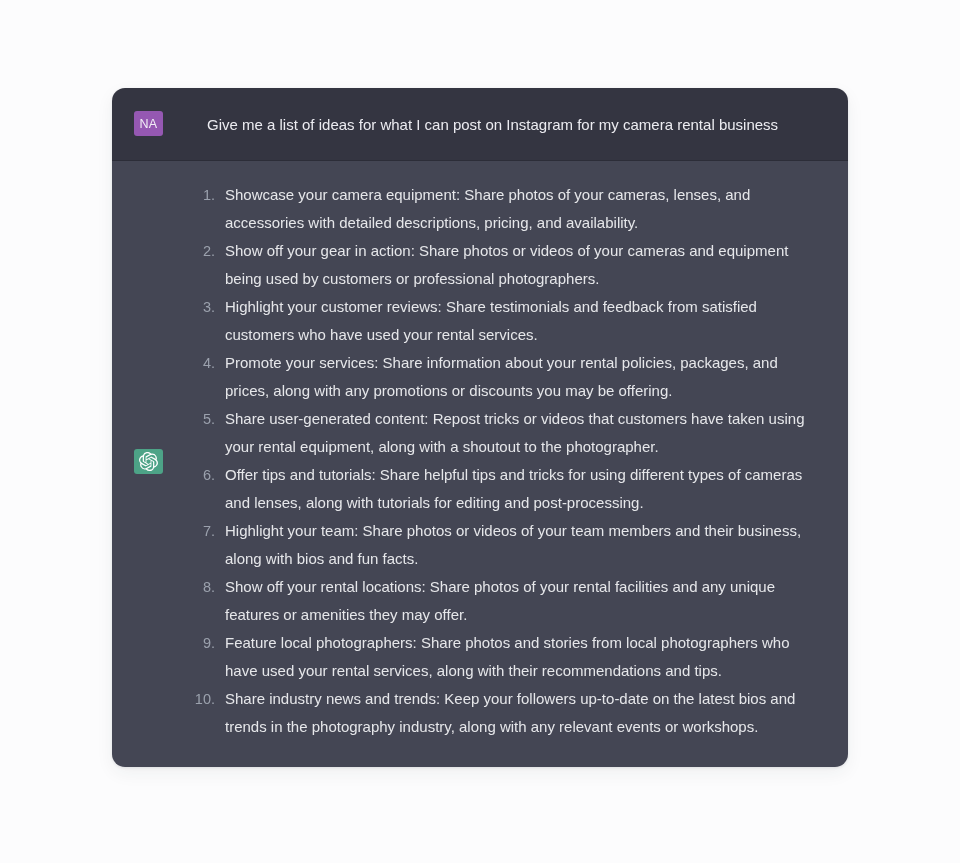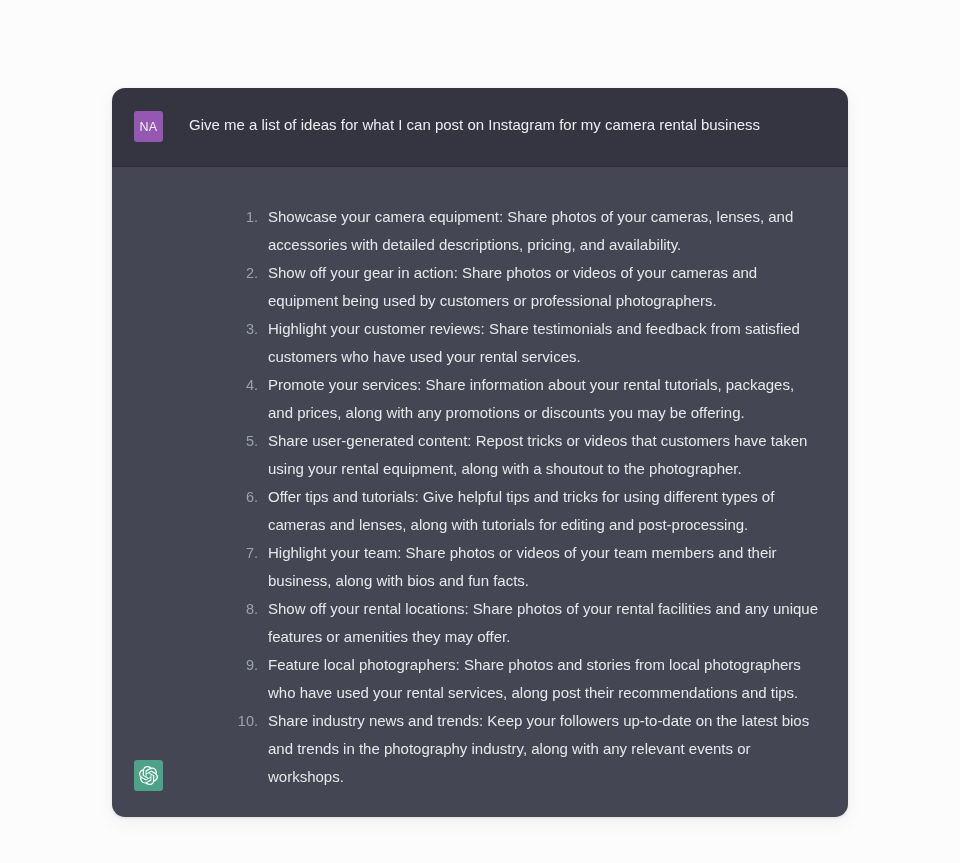--- a/index.html
+++ b/index.html
@@ -55,7 +55,7 @@
   .avatar {
     flex: 0 0 auto;
     width: 29px;
-    height: 31px;
+    height: 25px;
     border-radius: 3px;
     display: flex;
     align-items: center;

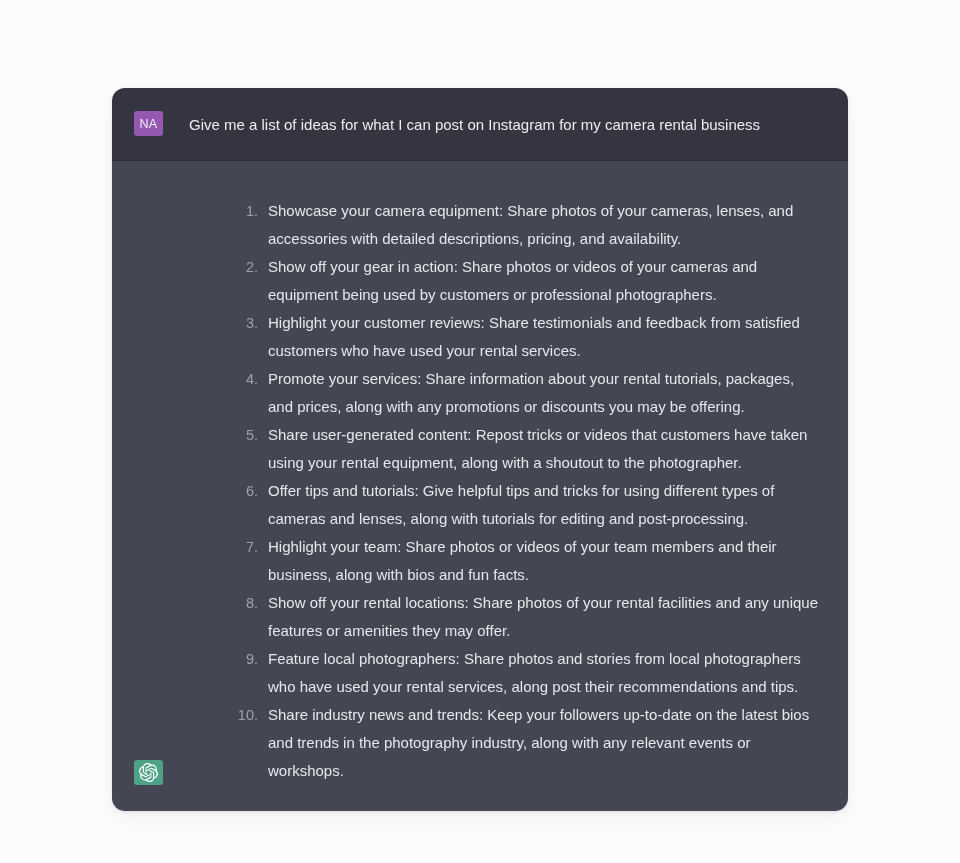--- a/index.html
+++ b/index.html
@@ -79,7 +79,7 @@
 
   
   .msg-user {
-    margin-left: 26px;
+    margin-left: 44px;
     color: #ececf1;
     font-size: 15px;
     line-height: 22px;

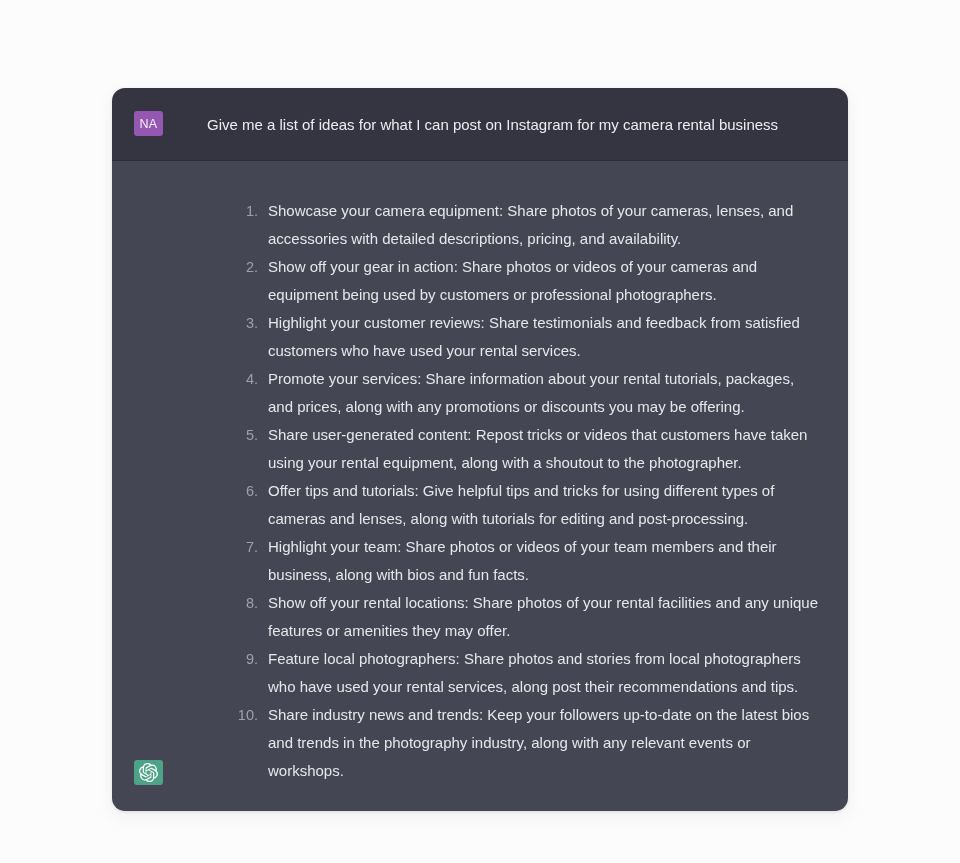--- a/index.html
+++ b/index.html
@@ -44,11 +44,10 @@
 
   .turn-assistant {
     background: #444654;
-    padding: 36px 26px 26px 22px;
+    padding: 20px 26px 26px 22px;
     display: flex;
-    align-items: flex-end;
+    align-items: center;
     box-sizing: border-box;
-    gap: 43px;
   }
 
   

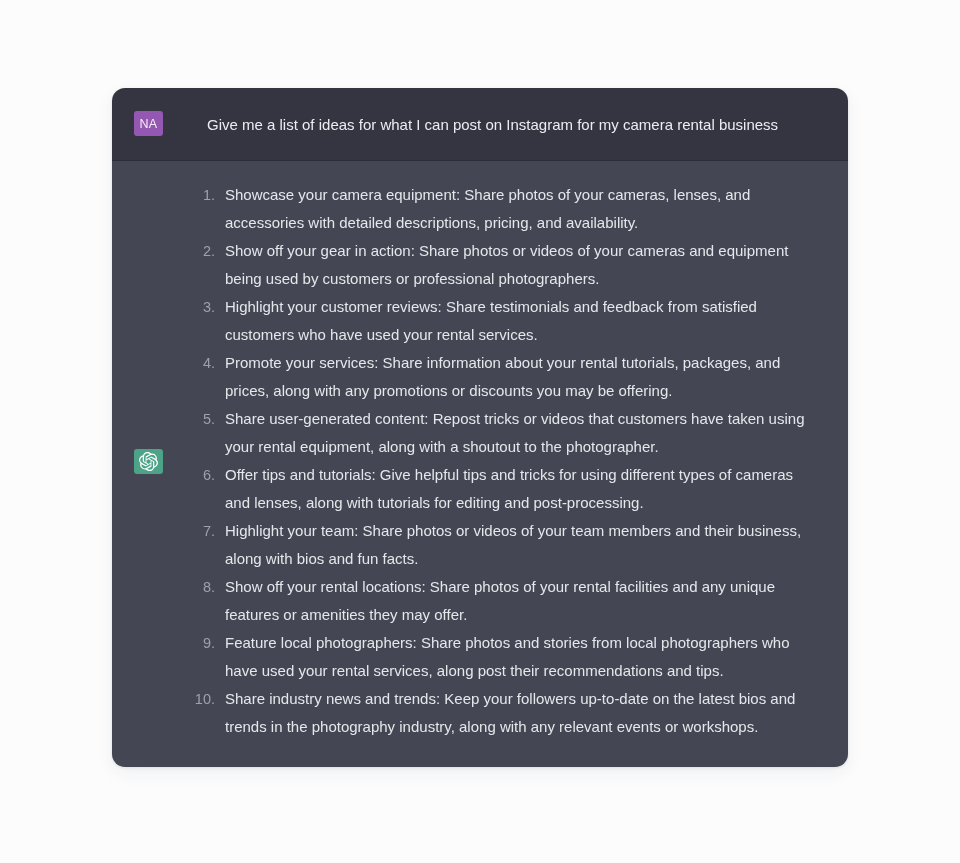--- a/index.html
+++ b/index.html
@@ -144,7 +144,7 @@
           <li>Showcase your camera equipment: Share photos of your cameras, lenses, and accessories with detailed descriptions, pricing, and availability.</li>
           <li>Show off your gear in action: Share photos or videos of your cameras and equipment being used by customers or professional photographers.</li>
           <li>Highlight your customer reviews: Share testimonials and feedback from satisfied customers who have used your rental services.</li>
-          <li>Promote your services: Share information about your rental tutorials, packages, and prices, along with any promotions or discounts you may be offering.</li>
+          <li>Promote your services: Share information about your rental policies, packages, and prices, along with any promotions or discounts you may be offering.</li>
           <li>Share user-generated content: Repost tricks or videos that customers have taken using your rental equipment, along with a shoutout to the photographer.</li>
           <li>Offer tips and tutorials: Give helpful tips and tricks for using different types of cameras and lenses, along with tutorials for editing and post-processing.</li>
           <li>Highlight your team: Share photos or videos of your team members and their business, along with bios and fun facts.</li>

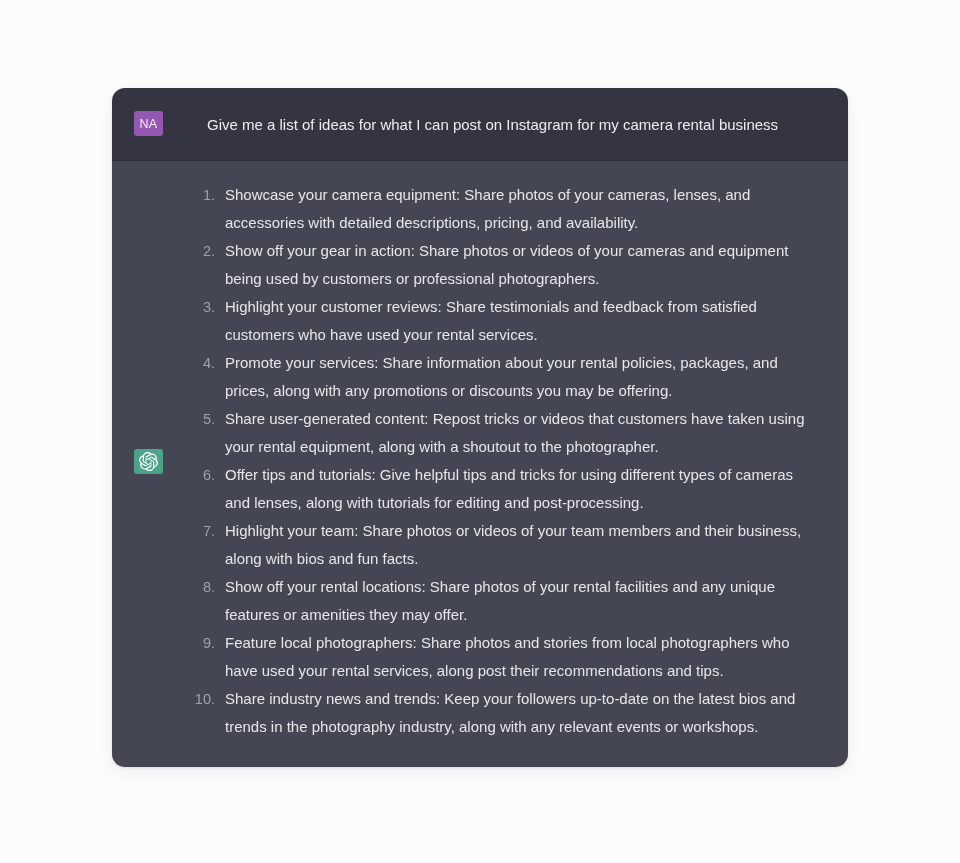--- a/index.html
+++ b/index.html
@@ -146,7 +146,7 @@
           <li>Highlight your customer reviews: Share testimonials and feedback from satisfied customers who have used your rental services.</li>
           <li>Promote your services: Share information about your rental policies, packages, and prices, along with any promotions or discounts you may be offering.</li>
           <li>Share user-generated content: Repost tricks or videos that customers have taken using your rental equipment, along with a shoutout to the photographer.</li>
-          <li>Offer tips and tutorials: Give helpful tips and tricks for using different types of cameras and lenses, along with tutorials for editing and post-processing.</li>
+          <li>Offer tips and tutorials: Share helpful tips and tricks for using different types of cameras and lenses, along with tutorials for editing and post-processing.</li>
           <li>Highlight your team: Share photos or videos of your team members and their business, along with bios and fun facts.</li>
           <li>Show off your rental locations: Share photos of your rental facilities and any unique features or amenities they may offer.</li>
           <li>Feature local photographers: Share photos and stories from local photographers who have used your rental services, along post their recommendations and tips.</li>

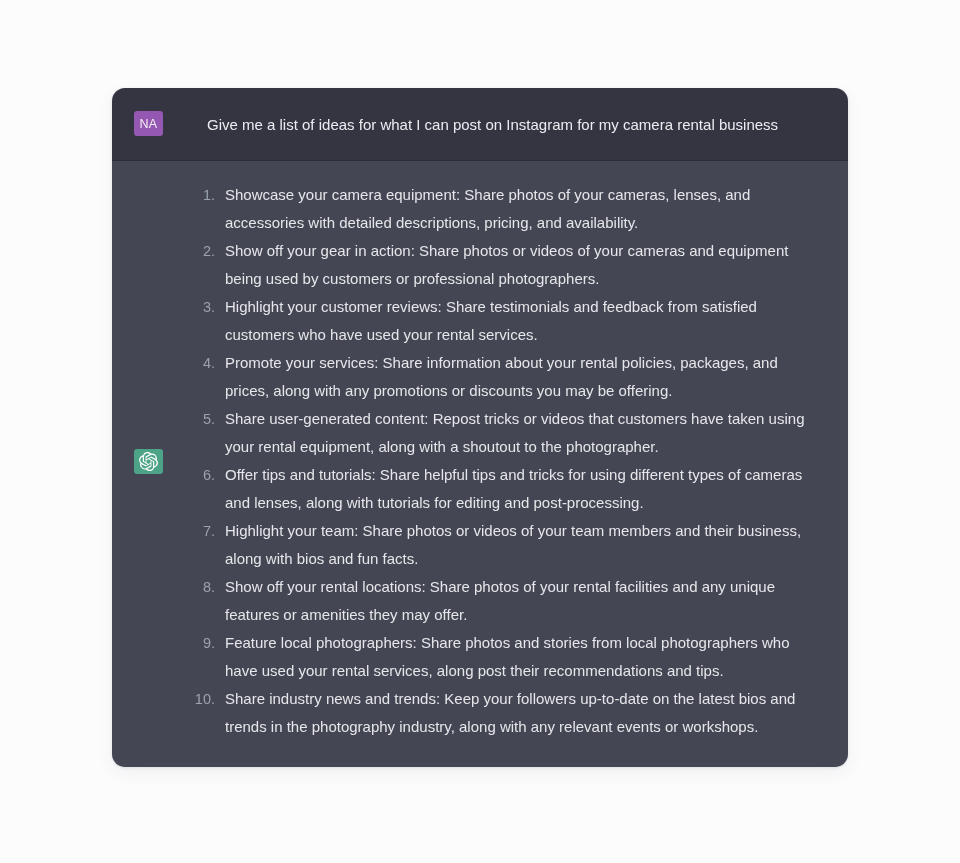--- a/index.html
+++ b/index.html
@@ -149,7 +149,7 @@
           <li>Offer tips and tutorials: Share helpful tips and tricks for using different types of cameras and lenses, along with tutorials for editing and post-processing.</li>
           <li>Highlight your team: Share photos or videos of your team members and their business, along with bios and fun facts.</li>
           <li>Show off your rental locations: Share photos of your rental facilities and any unique features or amenities they may offer.</li>
-          <li>Feature local photographers: Share photos and stories from local photographers who have used your rental services, along post their recommendations and tips.</li>
+          <li>Feature local photographers: Share photos and stories from local photographers who have used your rental services, along with their recommendations and tips.</li>
           <li>Share industry news and trends: Keep your followers up-to-date on the latest bios and trends in the photography industry, along with any relevant events or workshops.</li>
         </ol>
       </div>

